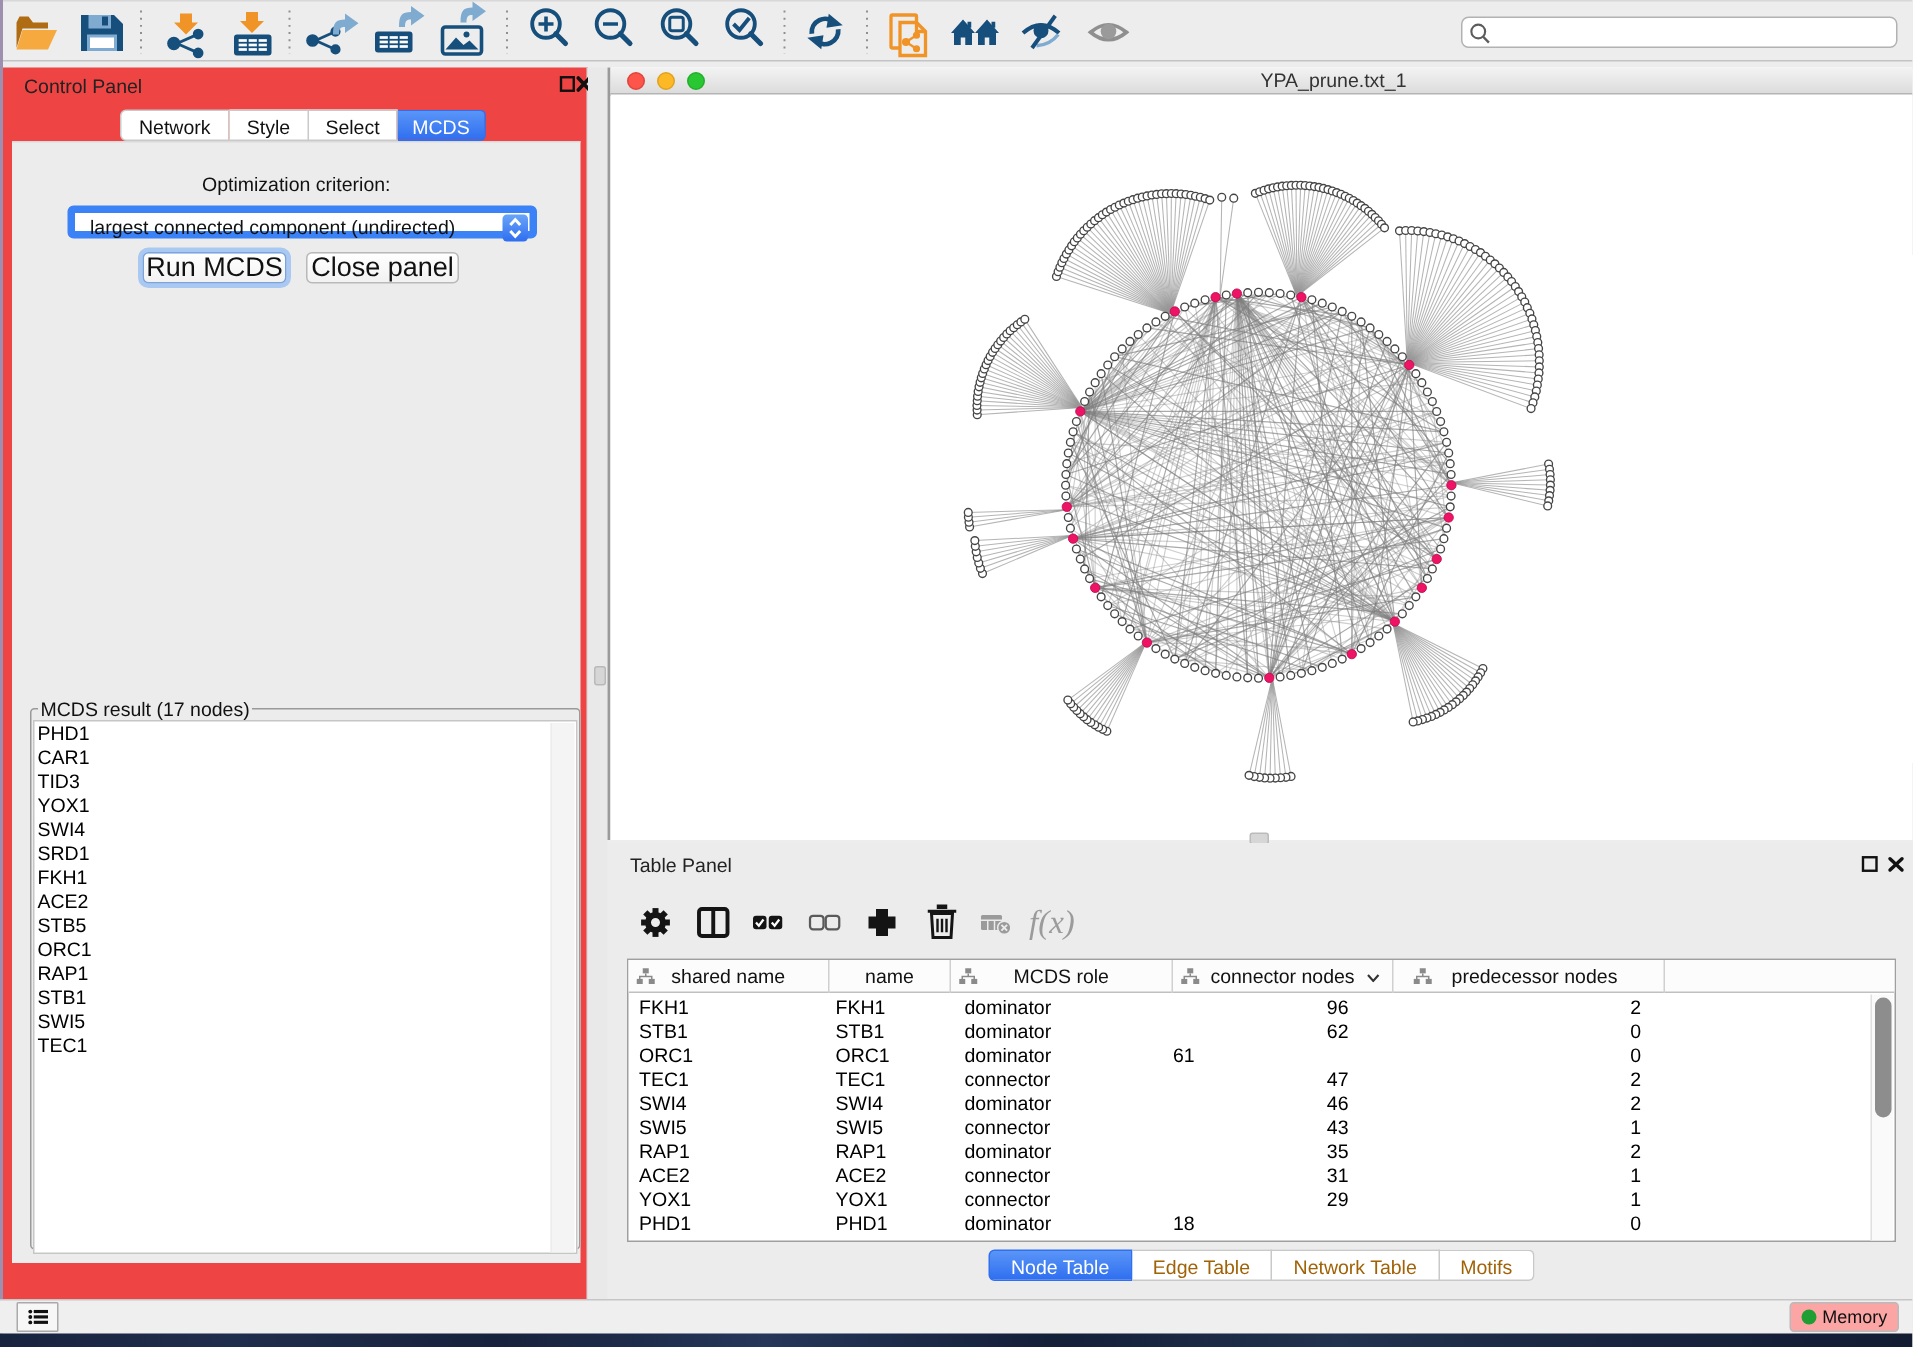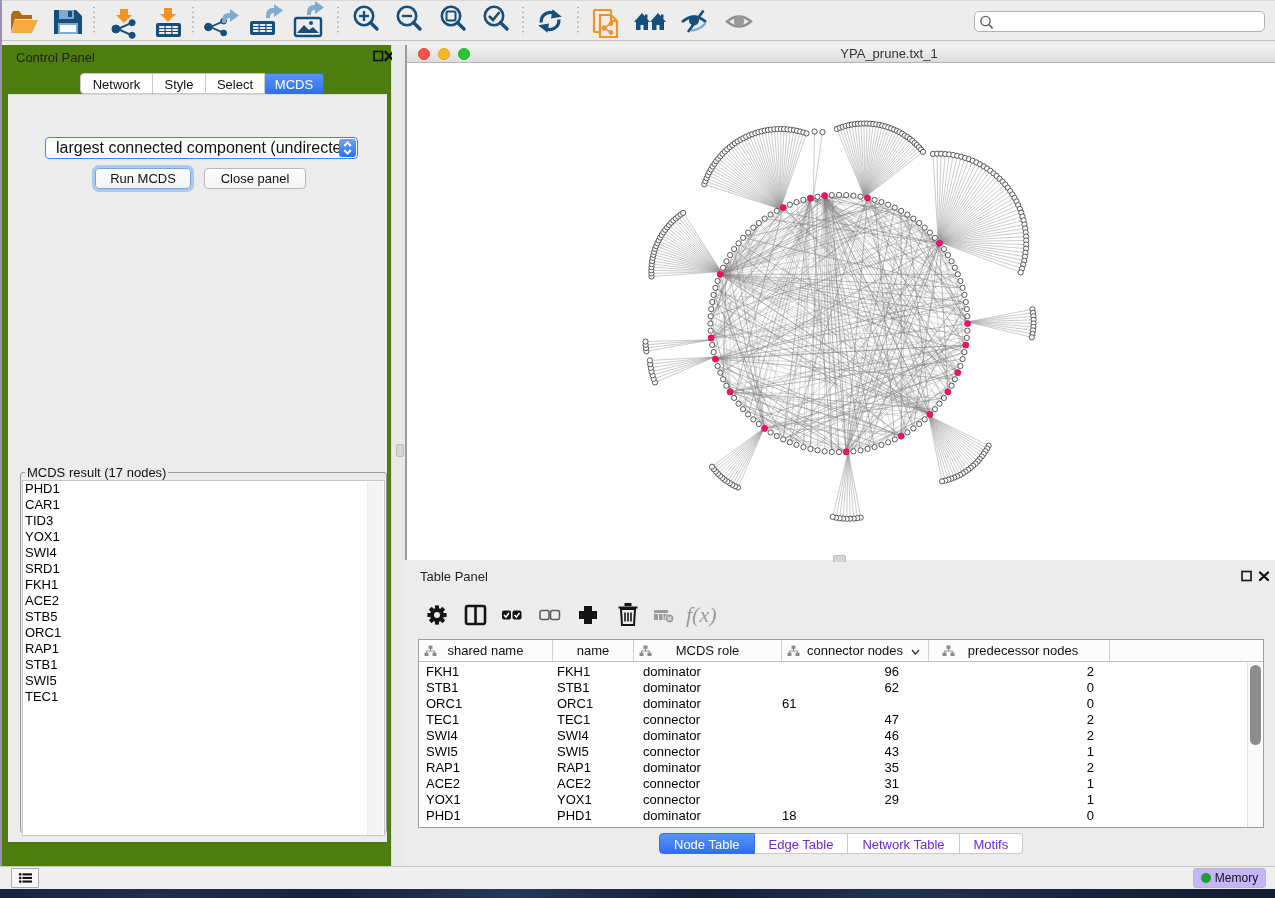--- a/index.html
+++ b/index.html
@@ -10,7 +10,7 @@
 
 #lstrip{left:0;top:0;width:2px;height:889px;background:#9c8fb0}
 
-#cp{left:2px;top:45px;width:390px;height:821px;background:#4d7c0f;border-right:1px solid #dcdcdc}
+#cp{left:2px;top:45px;width:390px;height:821px;background:#ef4444;border-right:1px solid #dcdcdc}
 #cp .title{position:absolute;left:14px;top:5px;font-size:13px;color:#222}
 .tabs{position:absolute;left:78px;top:28px;height:21px;display:flex}
 .tab{height:21px;line-height:21px;background:#fff;border:1px solid #c9c9c9;border-left:none;font-size:13px;color:#111;text-align:center;box-sizing:border-box}

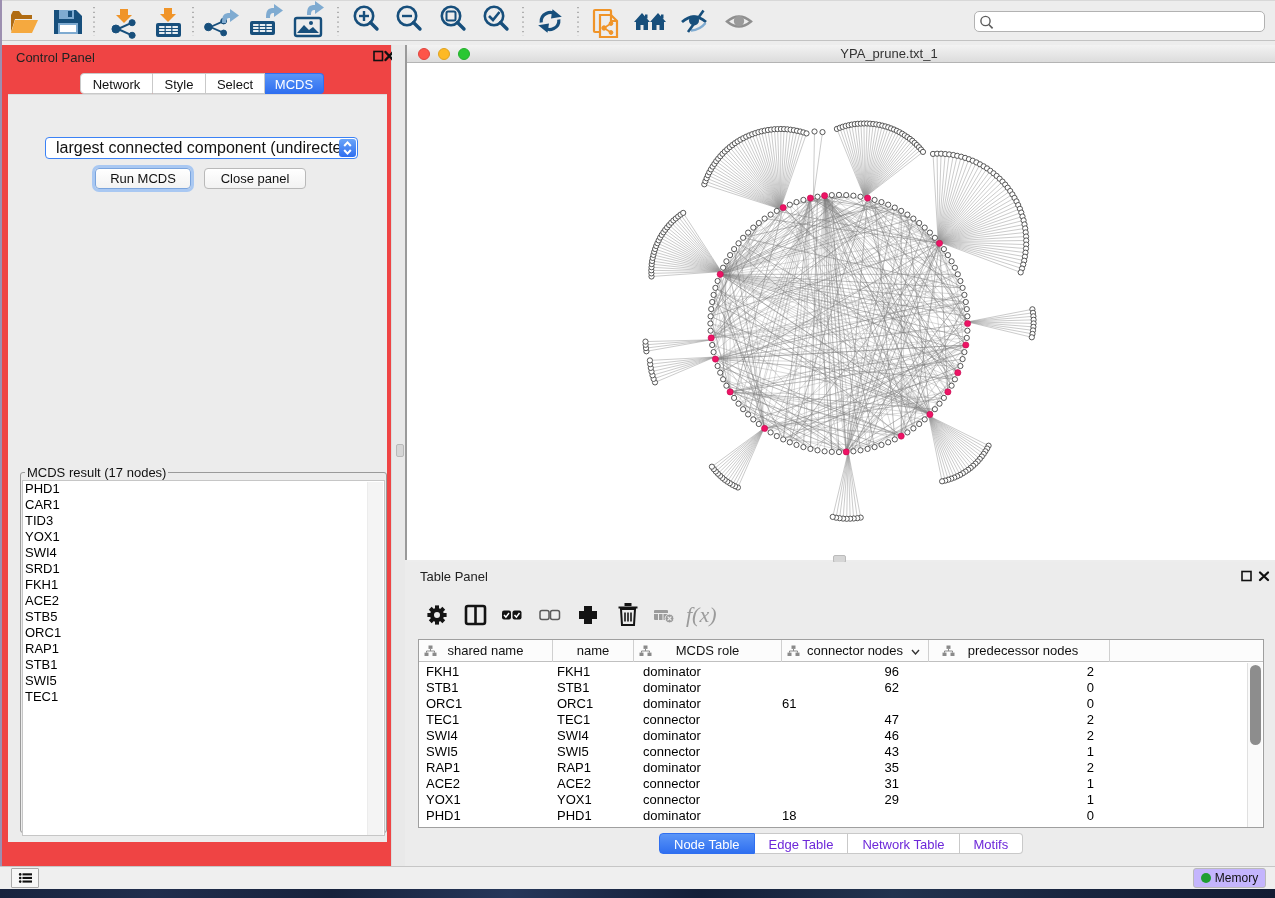--- a/index.html
+++ b/index.html
@@ -179,6 +179,7 @@
       <div class="tab sel" style="width:59px">MCDS</div>
     </div>
 <div id="cpbody">
+<div id="optlab">Optimization criterion:</div>
 <div id="combo">largest connected component (undirected)<div class="spin"><svg width="17" height="18" xmlns="http://www.w3.org/2000/svg">
             <path d="M5.2 7 L8.5 3.4 L11.8 7" fill="none" stroke="#fff" stroke-width="2"></path>
             <path d="M5.2 11 L8.5 14.6 L11.8 11" fill="none" stroke="#fff" stroke-width="2"></path>

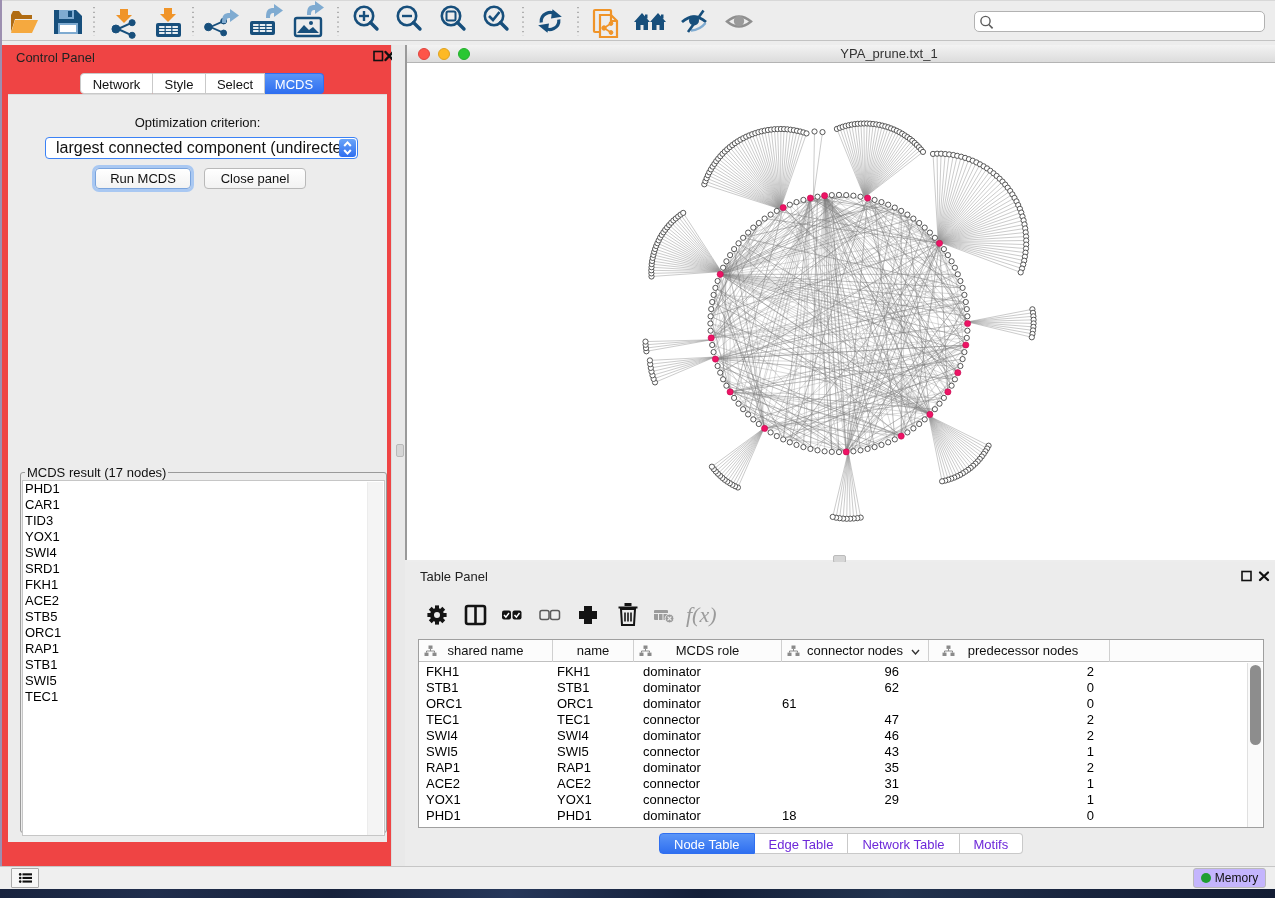--- a/index.html
+++ b/index.html
@@ -18,7 +18,7 @@
 .tab.sel{background:linear-gradient(#5a95f7,#2f6ff0);color:#fff;border-color:#2f6ff0;border-radius:0 4px 4px 0}
 #cpbody{position:absolute;left:6px;top:49px;width:379px;height:748px;background:#ececec;border-top:1px solid #dadada}
 #optlab{position:absolute;left:0;top:20px;width:379px;text-align:center;font-size:13px;color:#111}
-#combo{position:absolute;left:37px;top:42px;width:313px;height:22px;background:#fff;border:1px solid #3b82f6;border-radius:4px;font-size:16px;line-height:20px;padding-left:10px;color:#111}
+#combo{position:absolute;left:37px;top:42px;width:313px;height:22px;background:#fff;border:5px solid #3b82f6;border-radius:4px;font-size:13px;line-height:20px;padding-left:10px;color:#111}
 #combo .spin{position:absolute;right:1px;top:1px;width:17px;height:18px;background:linear-gradient(#6aa4f8,#2e6ef0);border-radius:3px}
 .btn{position:absolute;height:21px;background:linear-gradient(#ffffff,#f2f2f2);border:1px solid #b9b9b9;border-radius:4px;font-size:13px;text-align:center;line-height:19px;color:#111}
 #runbtn{left:87px;top:73px;width:96px;box-shadow:0 0 0 3px #a9c8f2;border-color:#7aa4dd}

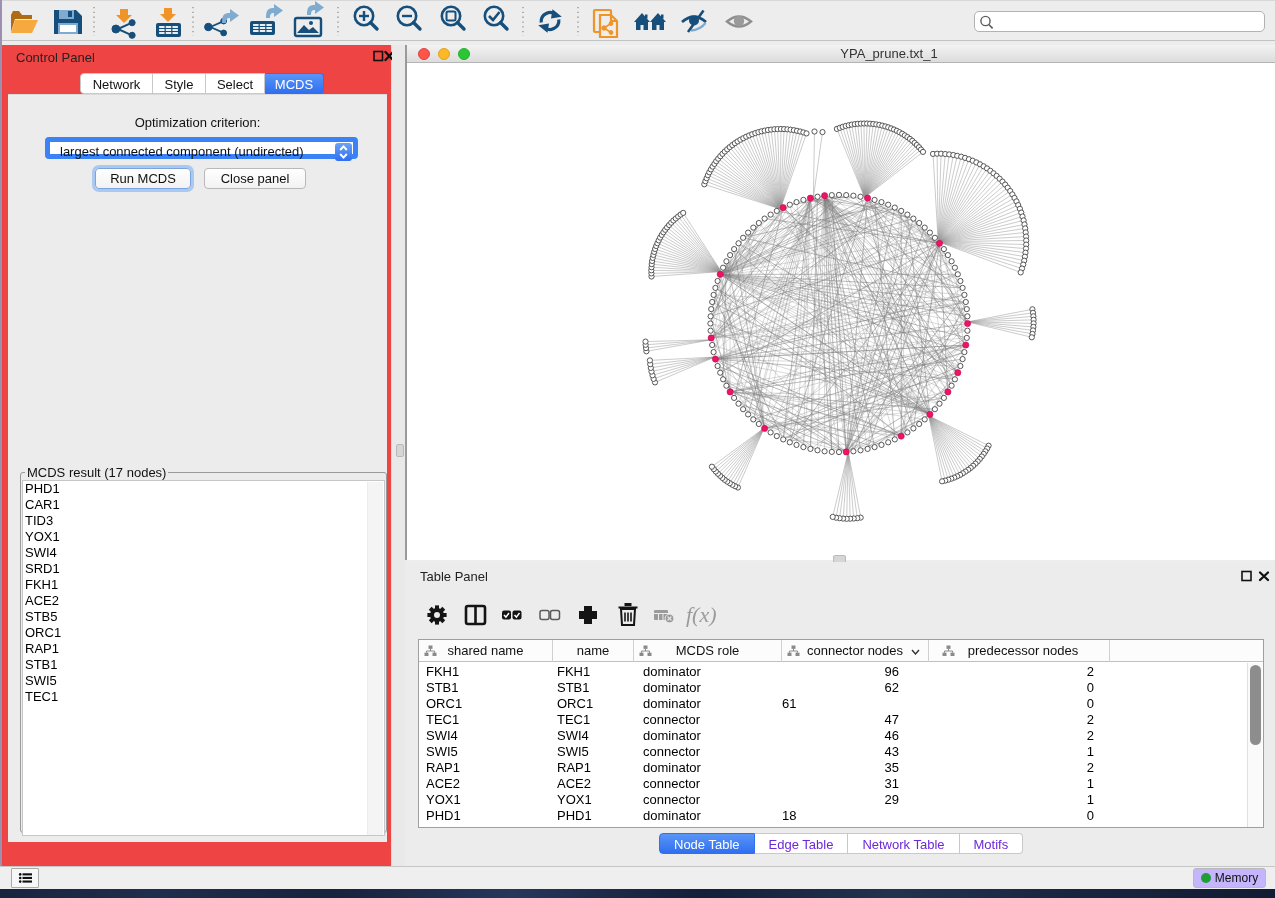--- a/index.html
+++ b/index.html
@@ -20,7 +20,7 @@
 #optlab{position:absolute;left:0;top:20px;width:379px;text-align:center;font-size:13px;color:#111}
 #combo{position:absolute;left:37px;top:42px;width:313px;height:22px;background:#fff;border:5px solid #3b82f6;border-radius:4px;font-size:13px;line-height:20px;padding-left:10px;color:#111}
 #combo .spin{position:absolute;right:1px;top:1px;width:17px;height:18px;background:linear-gradient(#6aa4f8,#2e6ef0);border-radius:3px}
-.btn{position:absolute;height:21px;background:linear-gradient(#ffffff,#f2f2f2);border:1px solid #b9b9b9;border-radius:4px;font-size:13px;text-align:center;line-height:19px;color:#111}
+.btn{position:absolute;height:21px;background:linear-gradient(#ffffff,#f2f2f2);border:1px solid #b9b9b9;border-radius:4px;font-size:18px;text-align:center;line-height:19px;color:#111}
 #runbtn{left:87px;top:73px;width:96px;box-shadow:0 0 0 3px #a9c8f2;border-color:#7aa4dd}
 #closebtn{left:196px;top:73px;width:102px}
 fieldset#mcds{position:absolute;left:12px;top:370px;width:367px;height:368px;border:1px solid #9a9a9a;border-radius:3px;background:#ececec}

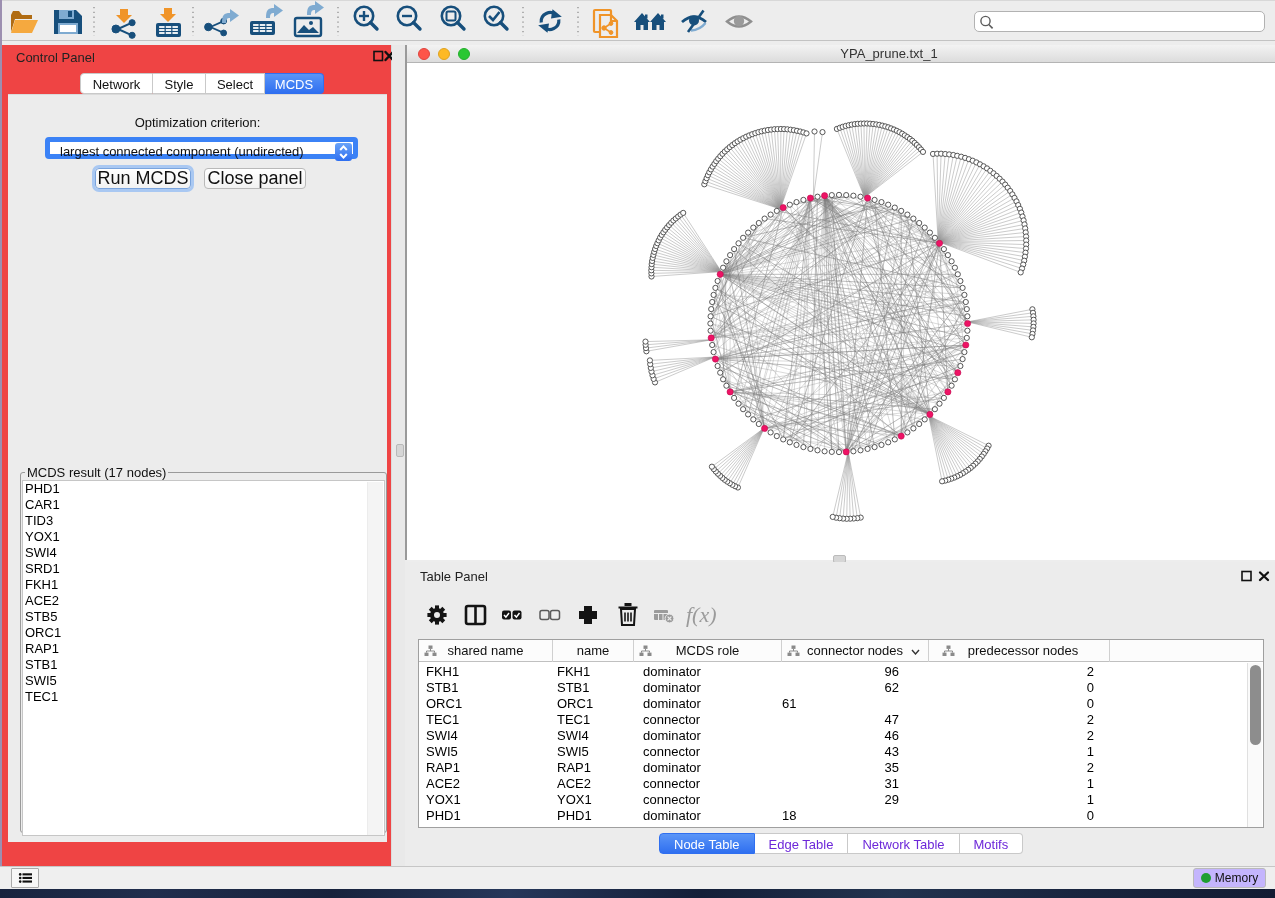--- a/index.html
+++ b/index.html
@@ -52,7 +52,7 @@
 #tsb{position:absolute;right:1px;top:23px;width:15px;height:164px;background:#fafafa;border-left:1px solid #e0e0e0}
 #tsb .thumb{position:absolute;left:2px;top:2px;width:11px;height:80px;background:#8d8d8d;border-radius:6px}
 .btabs{position:absolute;left:254px;top:271px;height:21px;display:flex}
-.btab{height:21px;line-height:21px;padding:0 14px;background:#fff;border:1px solid #c9c9c9;border-left:none;font-size:13px;color:#6d28d9}
+.btab{height:21px;line-height:21px;padding:0 14px;background:#fff;border:1px solid #c9c9c9;border-left:none;font-size:13px;color:#a16207}
 .btab.sel{background:linear-gradient(#5a95f7,#2f6ff0);color:#fff;border:1px solid #2f6ff0;border-radius:4px 0 0 4px}
 .btab.last{border-radius:0 4px 4px 0}
 

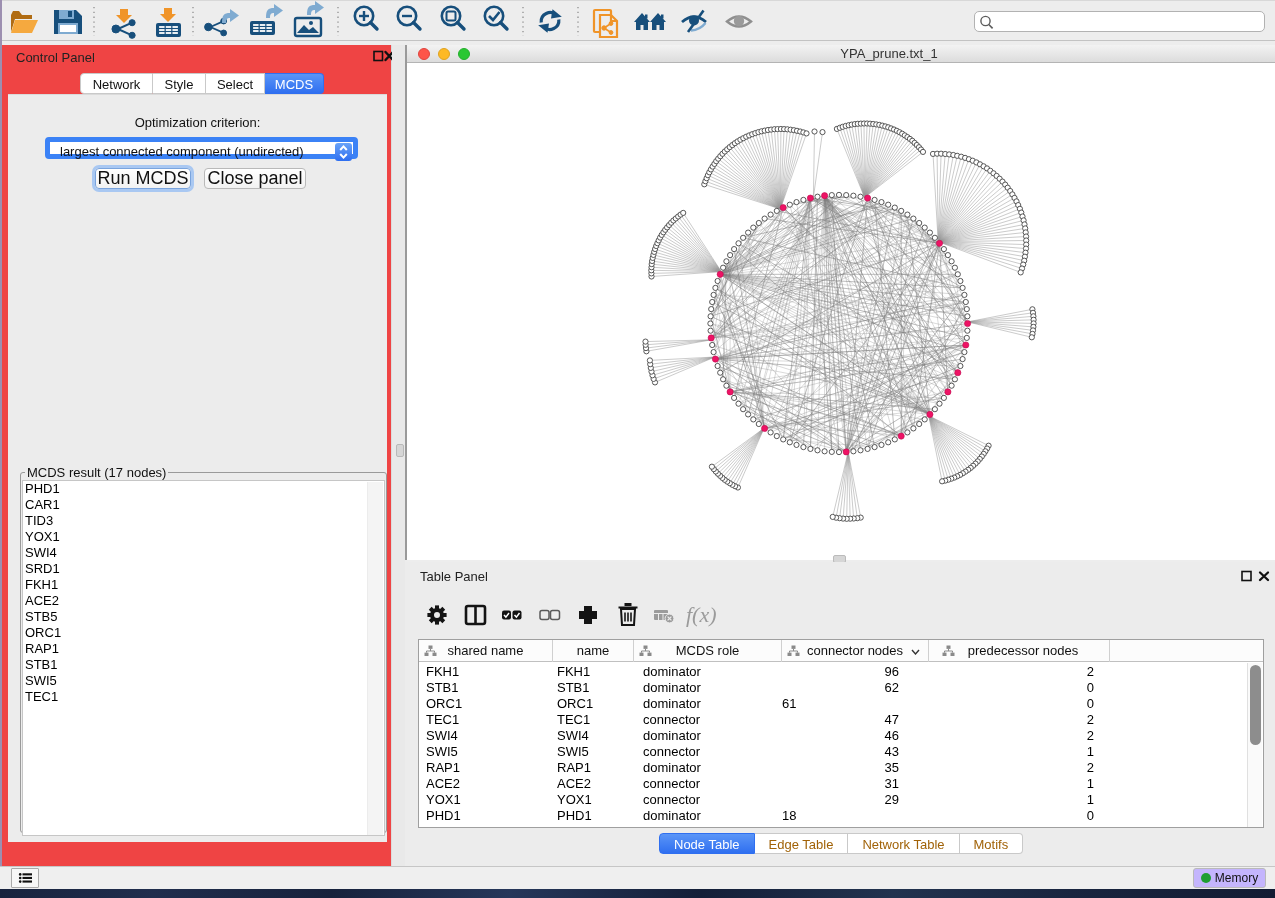--- a/index.html
+++ b/index.html
@@ -58,7 +58,7 @@
 
 #status{left:0;top:866px;width:1275px;height:23px;background:#efefef;border-top:1px solid #c6c6c6}
 #listbtn{position:absolute;left:11px;top:1px;width:28px;height:20px;background:#f7f7f7;border:1px solid #aaaaaa;border-radius:1px}
-#membtn{position:absolute;right:9px;top:1px;width:73px;height:20px;background:#c4b5fd;border:1px solid #b9b9b9;border-radius:3px;font-size:12px;line-height:18px;text-align:center;color:#111}
+#membtn{position:absolute;right:9px;top:1px;width:73px;height:20px;background:#fca5a5;border:1px solid #b9b9b9;border-radius:3px;font-size:12px;line-height:18px;text-align:center;color:#111}
 #membtn i{display:inline-block;width:10px;height:10px;border-radius:50%;background:#1e9e33;margin-right:4px;vertical-align:-1px}
 #wall{left:0;top:889px;width:1275px;height:9px;background:linear-gradient(90deg,#18233e 0%,#202e4d 12%,#17223c 26%,#26375a 40%,#141f38 55%,#22334f 70%,#19253f 84%,#121c33 100%)}
 </style></head>

